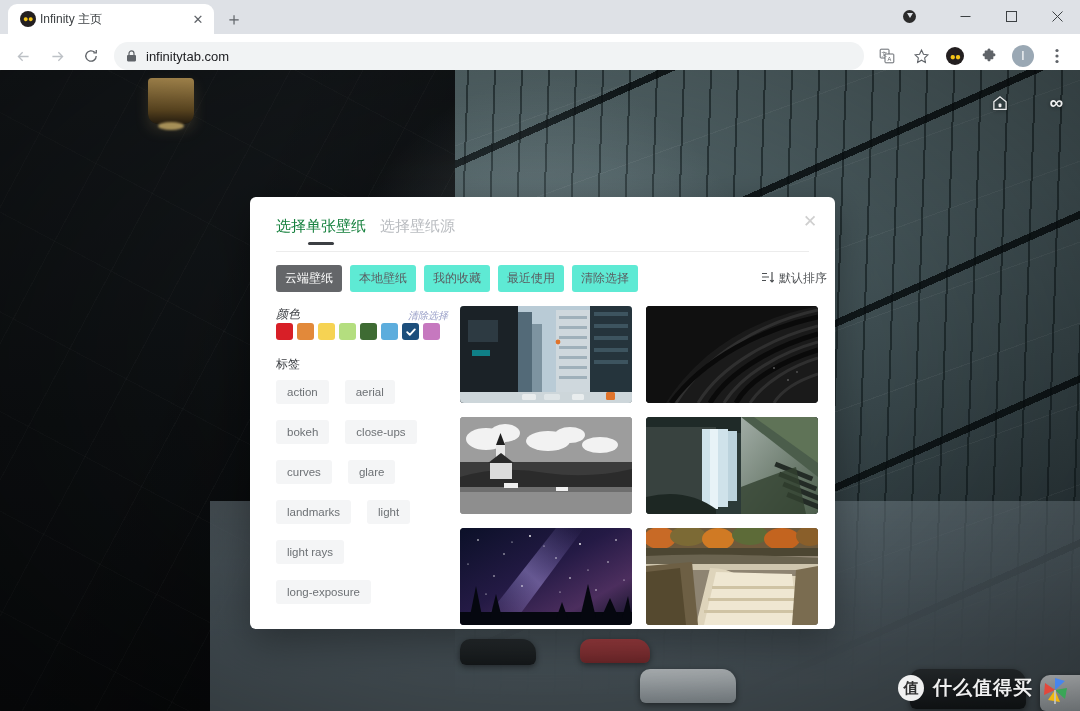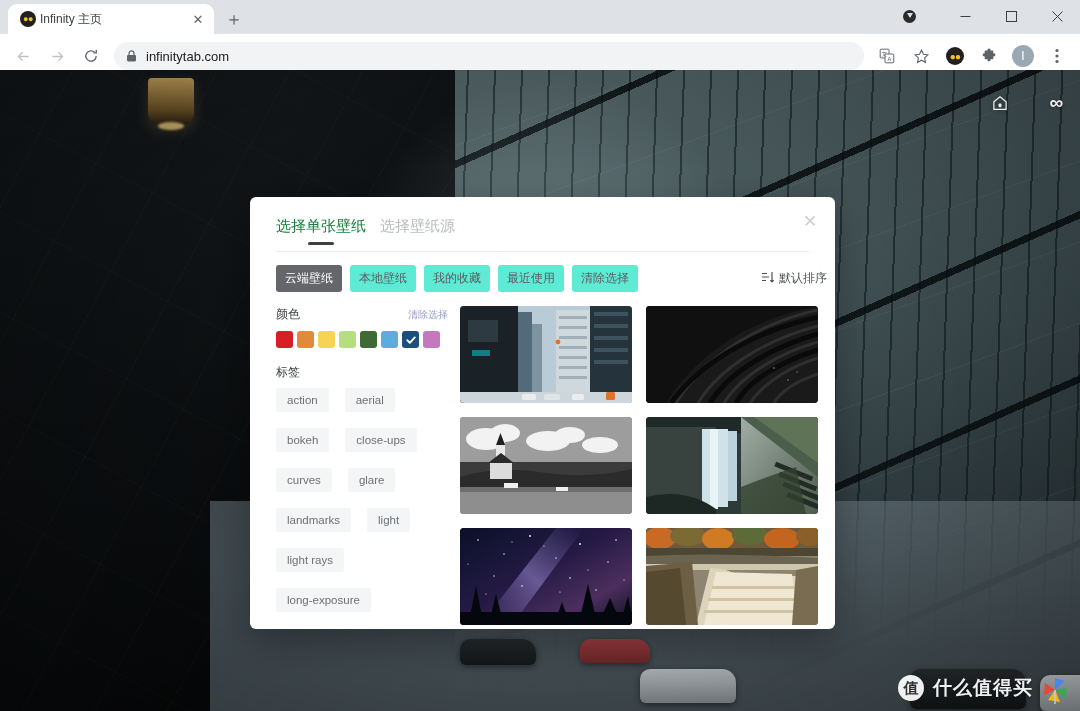--- a/index.html
+++ b/index.html
@@ -259,8 +259,8 @@
   .body { display: flex; padding: 14px 26px 0 26px; }
   .side { width: 172px; flex: 0 0 auto; }
   .side-head {
-    display:flex; align-items:center; justify-content:space-between;
-    font-size: 12px; color: #3c3f43; margin-bottom: 8px;
+    display:flex; align-items:flex-end; justify-content:space-between;
+    font-size: 12px; color: #3c3f43;  font-style: italic;
   }
   .side-head .clear { color: #9aa0c8; font-size: 10px; cursor:pointer; }
   .swatches { display: flex; gap: 4px; margin-bottom: 16px; }

